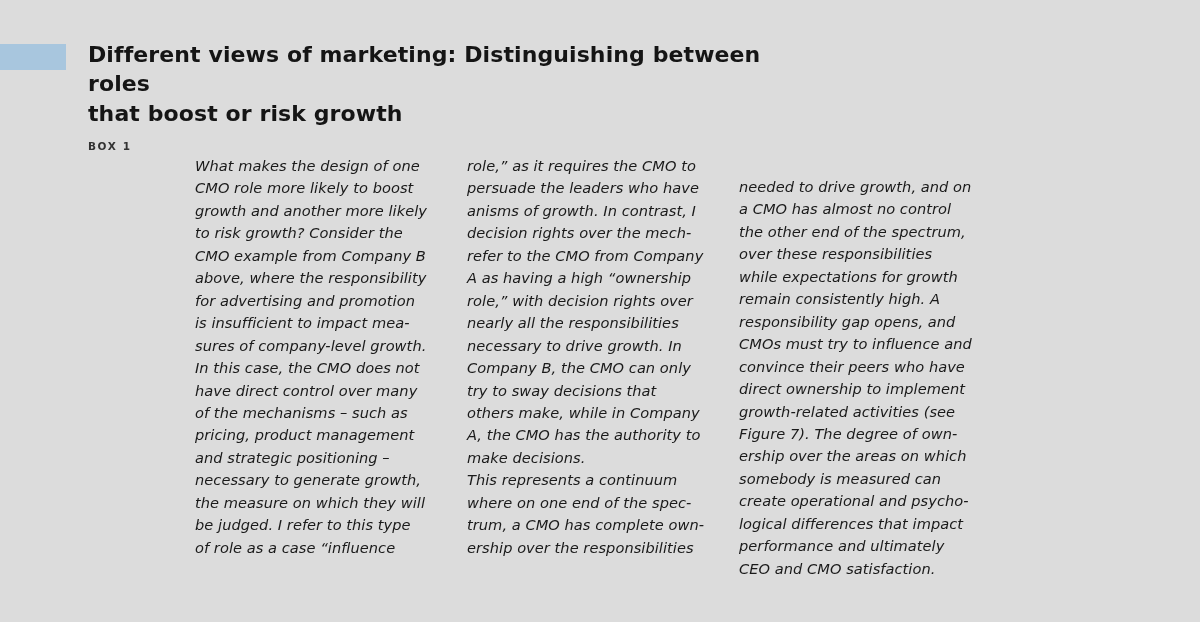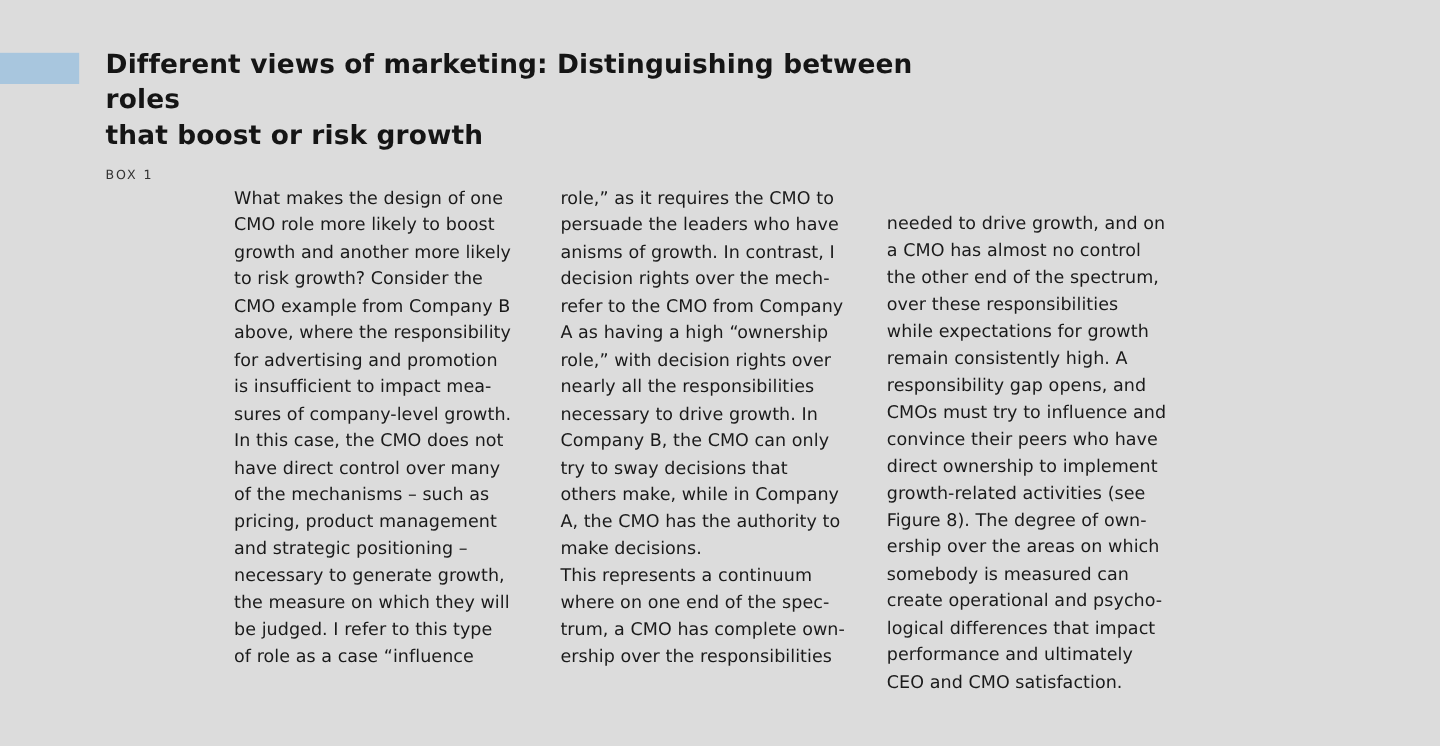--- a/index.html
+++ b/index.html
@@ -47,7 +47,7 @@
     font-size: 10.5px;
     letter-spacing: 1.6px;
     color: #333333;
-    font-weight: normal;
+    font-weight: bold;
   }
   .columns {
     position: absolute;

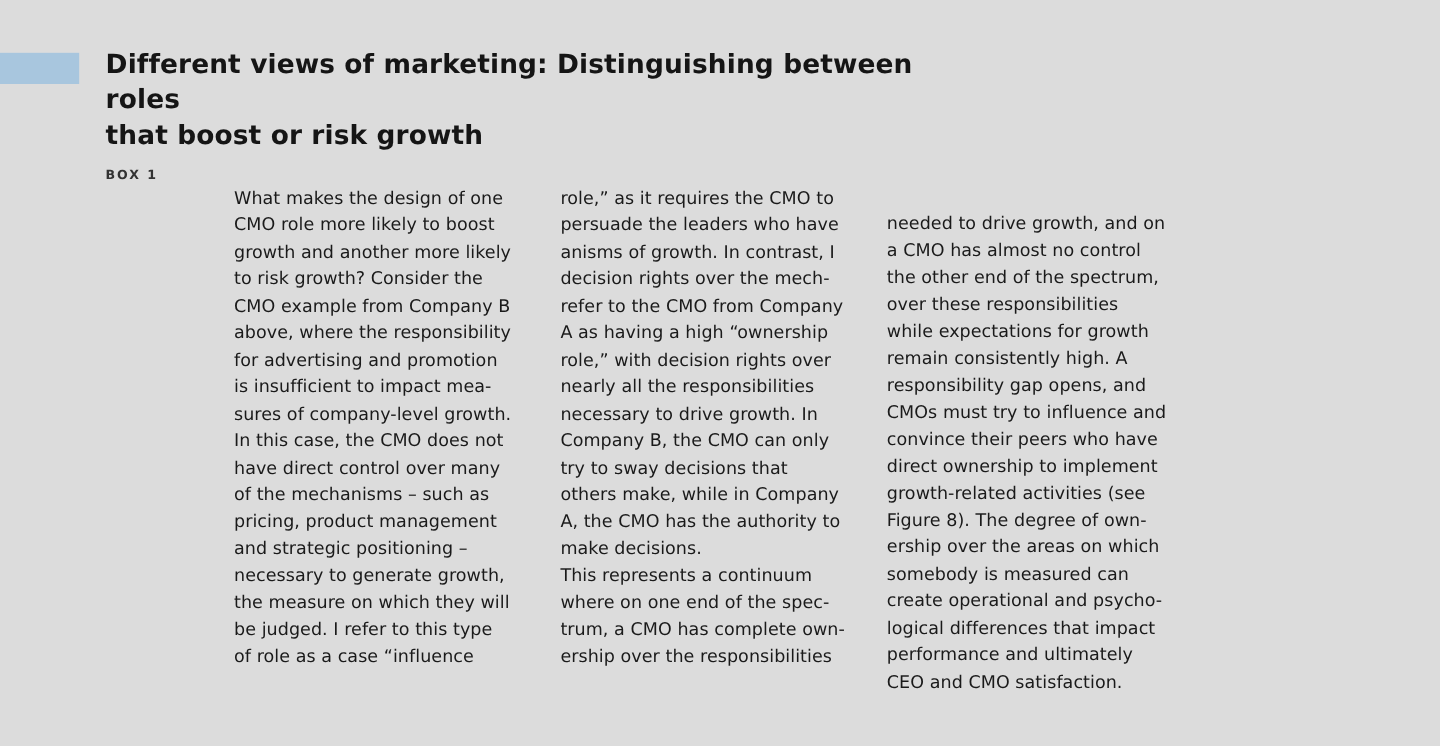--- a/index.html
+++ b/index.html
@@ -75,6 +75,7 @@
   .para-line {
     display: block;
     white-space: pre;
+    font-style: italic;
   }
 </style>
 </head>

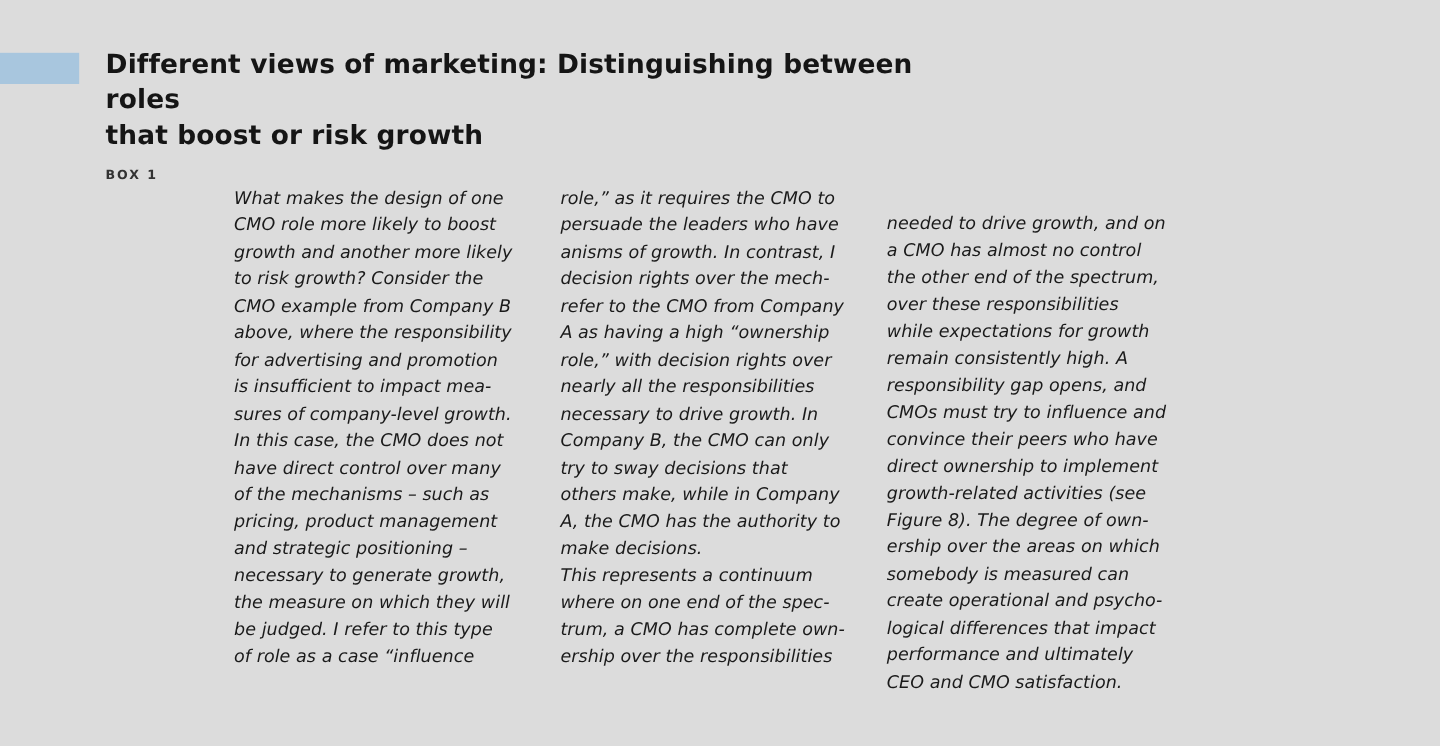--- a/index.html
+++ b/index.html
@@ -154,7 +154,7 @@
         <span class="para-line">convince their peers who have</span>
         <span class="para-line">direct ownership to implement</span>
         <span class="para-line">growth-related activities (see</span>
-        <span class="para-line">Figure 8). The degree of own-</span>
+        <span class="para-line">Figure 7). The degree of own-</span>
         <span class="para-line">ership over the areas on which</span>
         <span class="para-line">somebody is measured can</span>
         <span class="para-line">create operational and psycho-</span>

